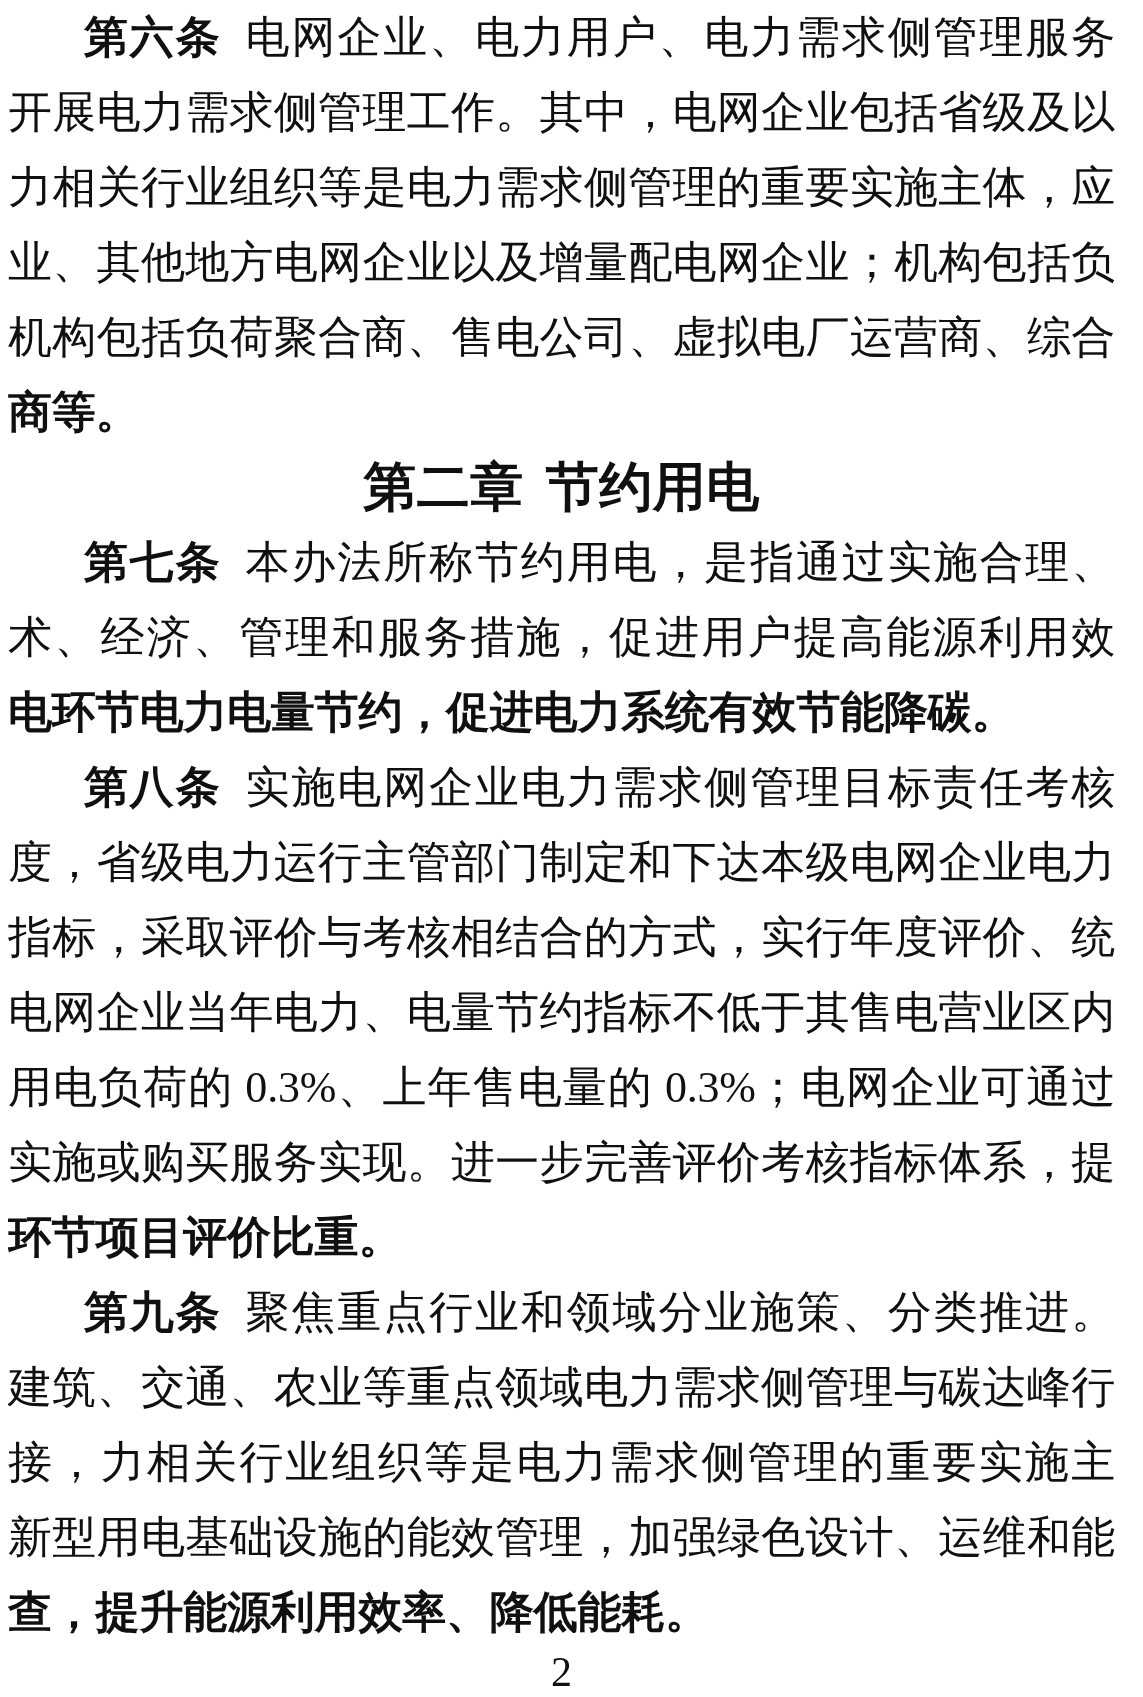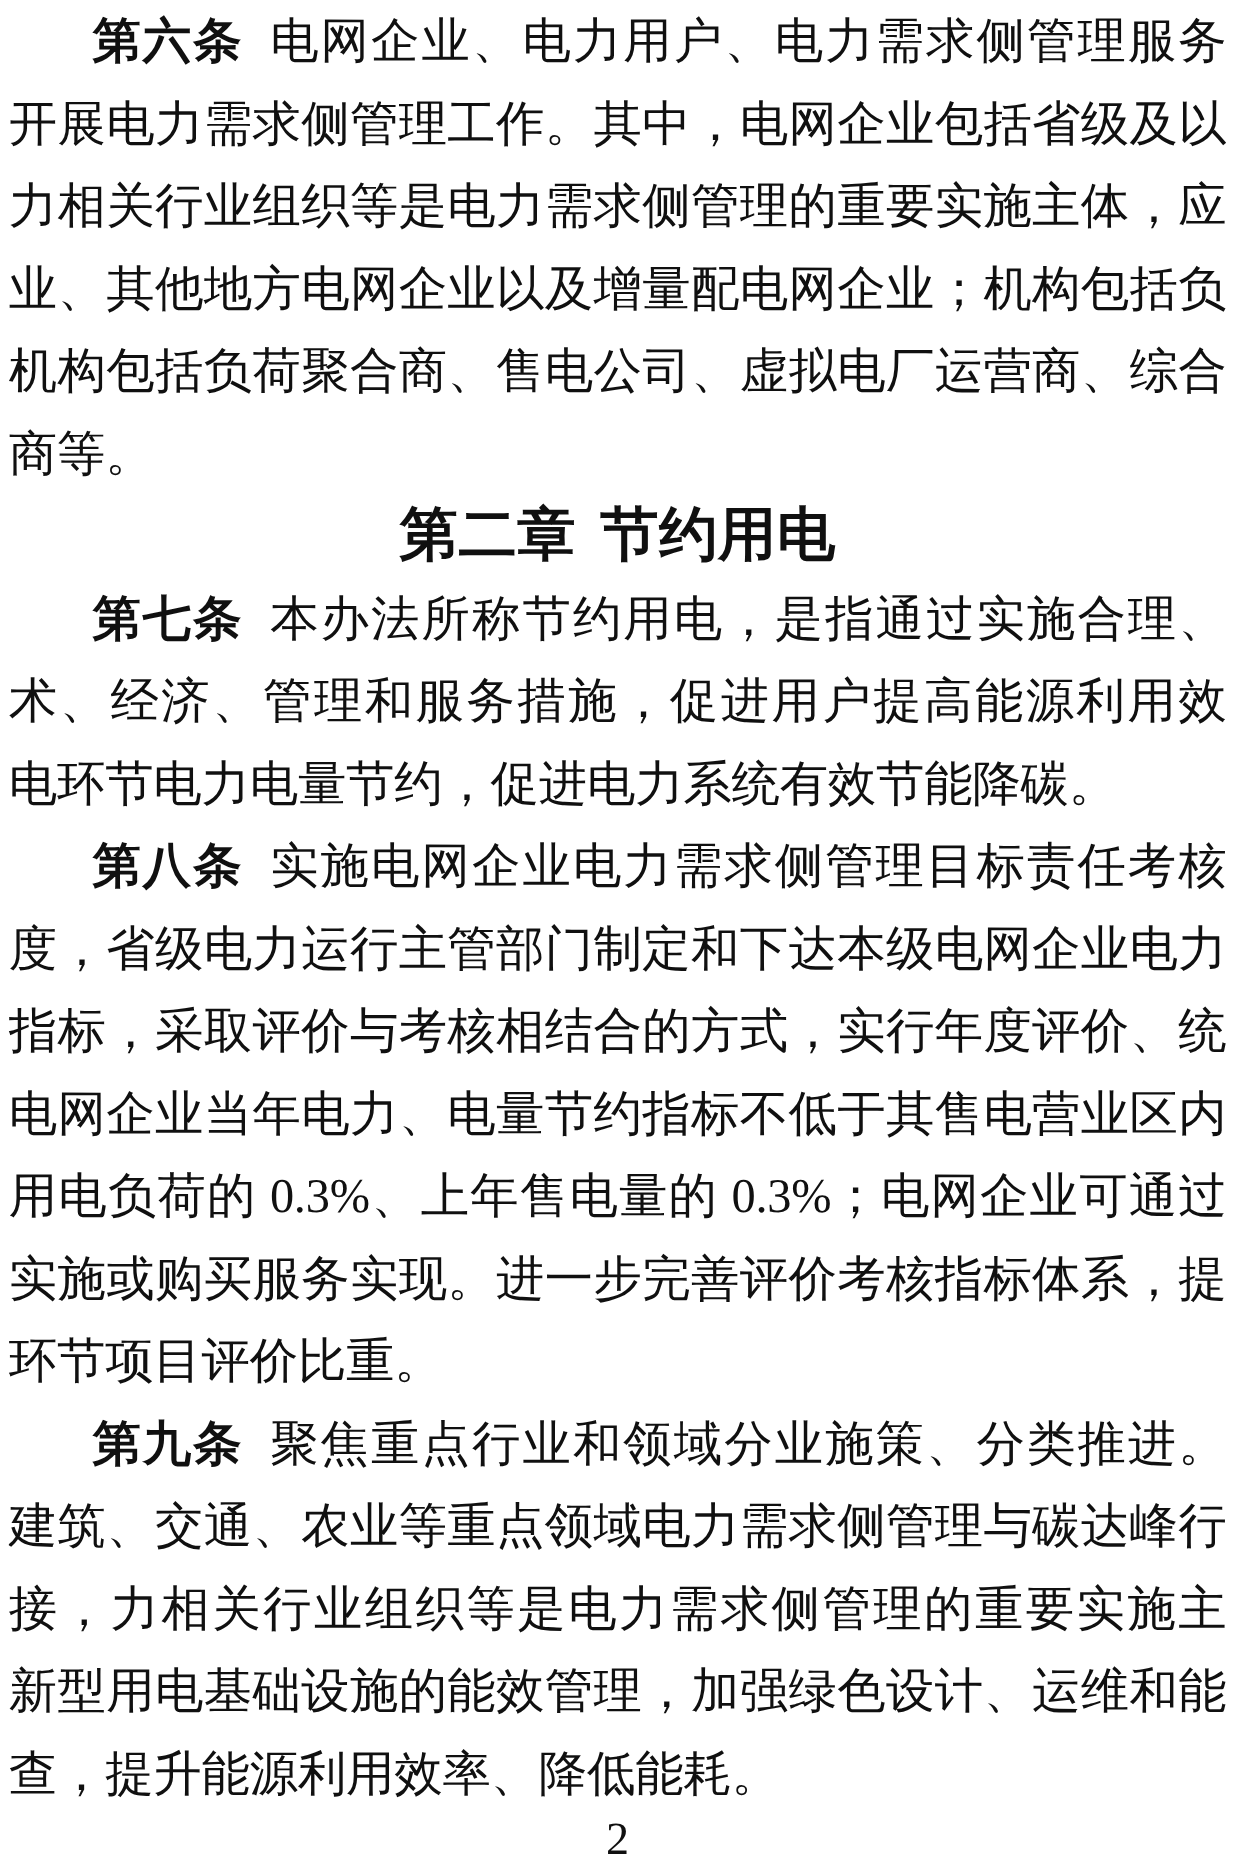--- a/index.html
+++ b/index.html
@@ -29,6 +29,7 @@
   }
   .line.last {
     text-align-last: left;
+    font-weight: bold;
   }
   .line.indent {
     text-indent: 76px;

